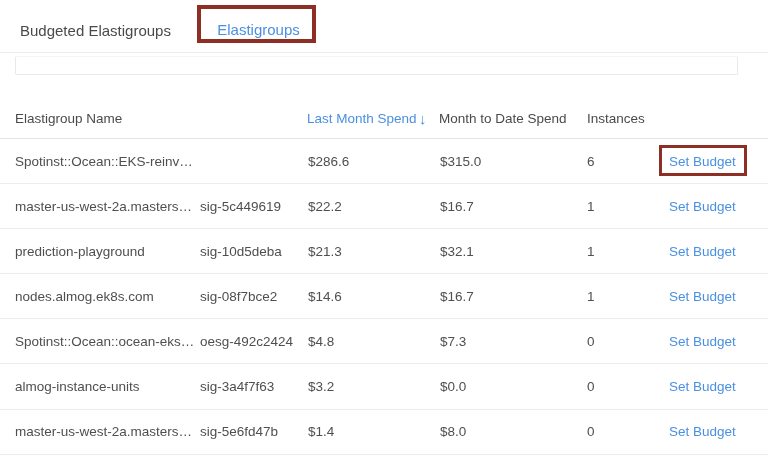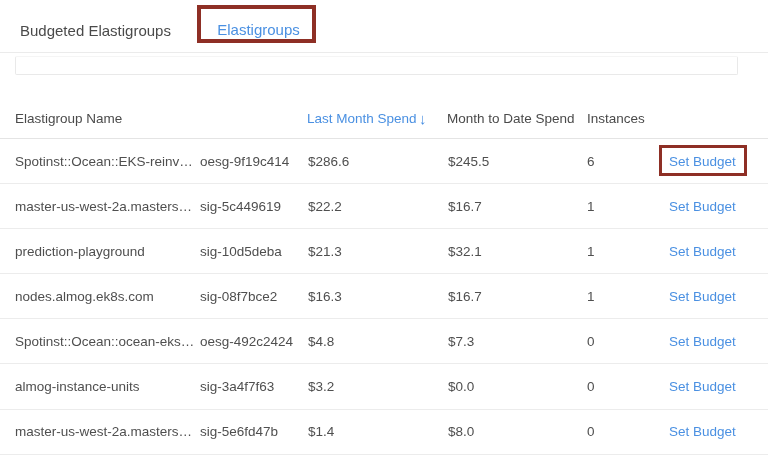--- a/index.html
+++ b/index.html
@@ -78,7 +78,7 @@
   .c-id     { left: 200px; }
   .c-last   { left: 308px; }
   .c-arrow  { left: 419px; }
-  .c-mtd    { left: 440px; margin-left: 8px; }
+  .c-mtd    { left: 440px; }
   .c-inst   { left: 587px; }
   .c-action { left: 669px; }
   .thead .c-last  { left: 307px; color: var(--accent-blue, #4a90e2); cursor: pointer; }

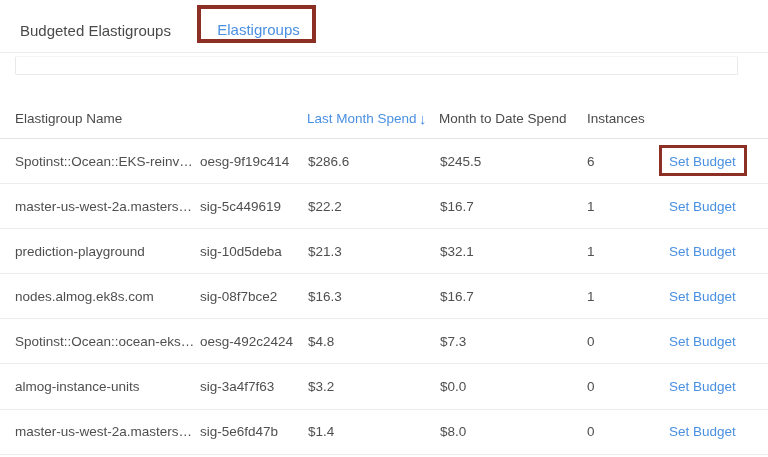--- a/index.html
+++ b/index.html
@@ -126,7 +126,6 @@
 
     <div class="trow">
       <div class="cell c-name">Spotinst::Ocean::EKS-reinv…</div>
-      <div class="cell c-id">oesg-9f19c414</div>
       <div class="cell c-last">$286.6</div>
       <div class="cell c-mtd">$245.5</div>
       <div class="cell c-inst">6</div>

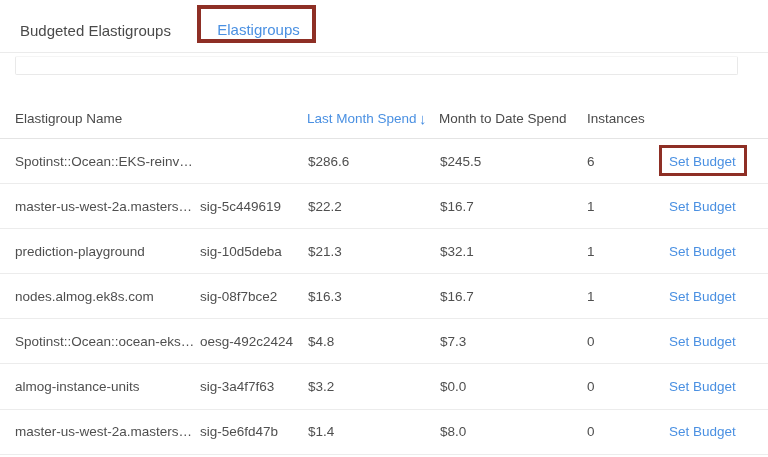--- a/index.html
+++ b/index.html
@@ -127,7 +127,7 @@
     <div class="trow">
       <div class="cell c-name">Spotinst::Ocean::EKS-reinv…</div>
       <div class="cell c-last">$286.6</div>
-      <div class="cell c-mtd">$245.5</div>
+      <div class="cell c-mtd">$315.0</div>
       <div class="cell c-inst">6</div>
       <div class="cell c-action">
           <a class="budget-link">Set Budget</a>

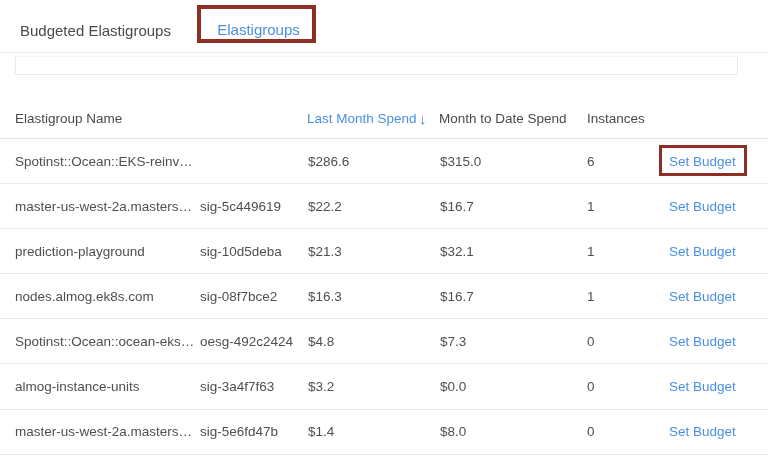--- a/index.html
+++ b/index.html
@@ -159,7 +159,7 @@
     <div class="trow">
       <div class="cell c-name">nodes.almog.ek8s.com</div>
       <div class="cell c-id">sig-08f7bce2</div>
-      <div class="cell c-last">$16.3</div>
+      <div class="cell c-last">$14.6</div>
       <div class="cell c-mtd">$16.7</div>
       <div class="cell c-inst">1</div>
       <div class="cell c-action">

